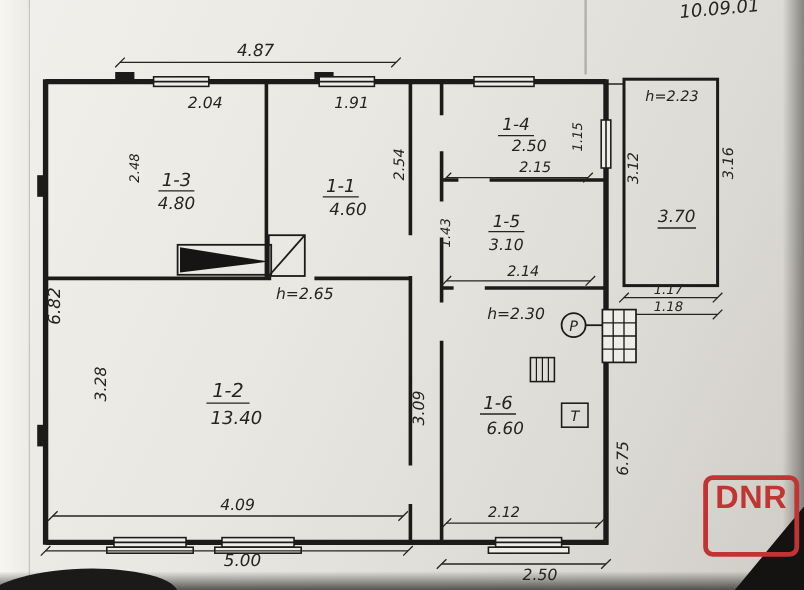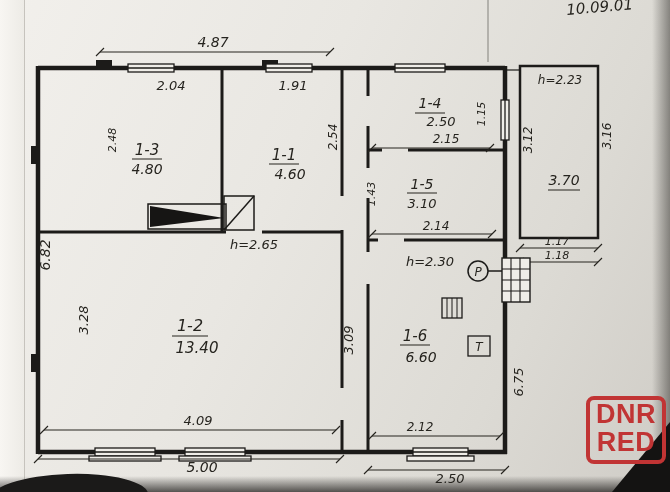--- a/index.html
+++ b/index.html
@@ -217,7 +217,6 @@
 
   <div class="stamp">
     <div>DNR</div>
-    <div>RED</div>
   </div>
 
 </div>

